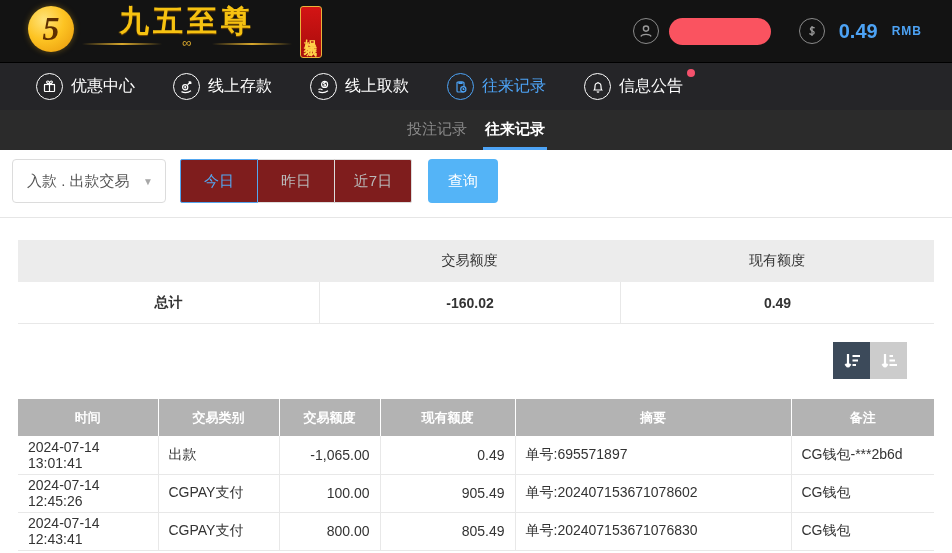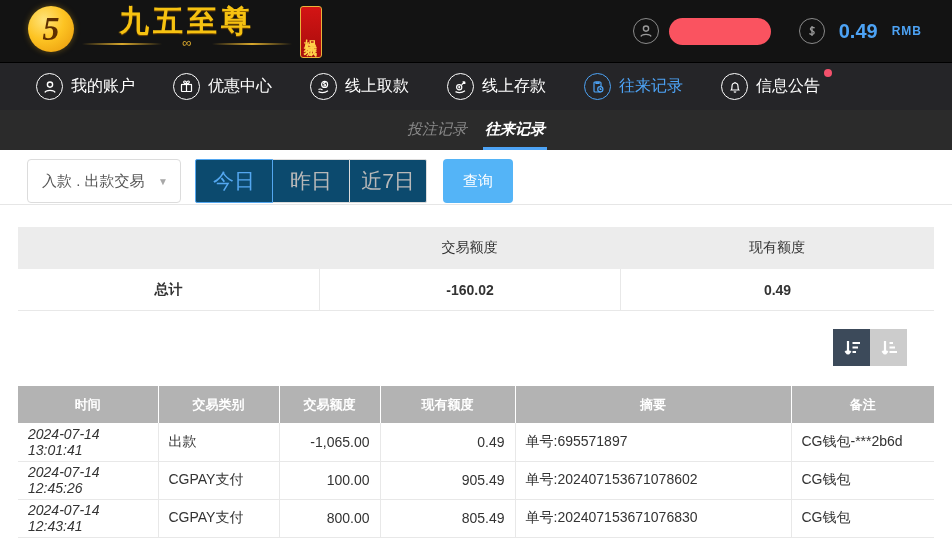--- a/index.html
+++ b/index.html
@@ -145,15 +145,6 @@
 <div class="mainnav">
   <div class="nav-item">
     <span class="nicon">
-      <svg width="14" height="14" viewBox="0 0 14 14" fill="none" stroke="currentColor" stroke-width="1.4">
-        <circle cx="7" cy="4.6" r="2.6"></circle>
-          <path d="M2 12.5 C2.6 9.6 11.4 9.6 12 12.5"></path>
-      </svg>
-    </span>
-    <span>我的账户</span>
-  </div>
-  <div class="nav-item">
-    <span class="nicon">
       <svg width="15" height="15" viewBox="0 0 15 15" fill="none" stroke="currentColor" stroke-width="1.2">
         <rect x="2.5" y="5.5" width="10" height="7" rx="0.5"></rect>
           <path d="M2 5.5 H13"></path>

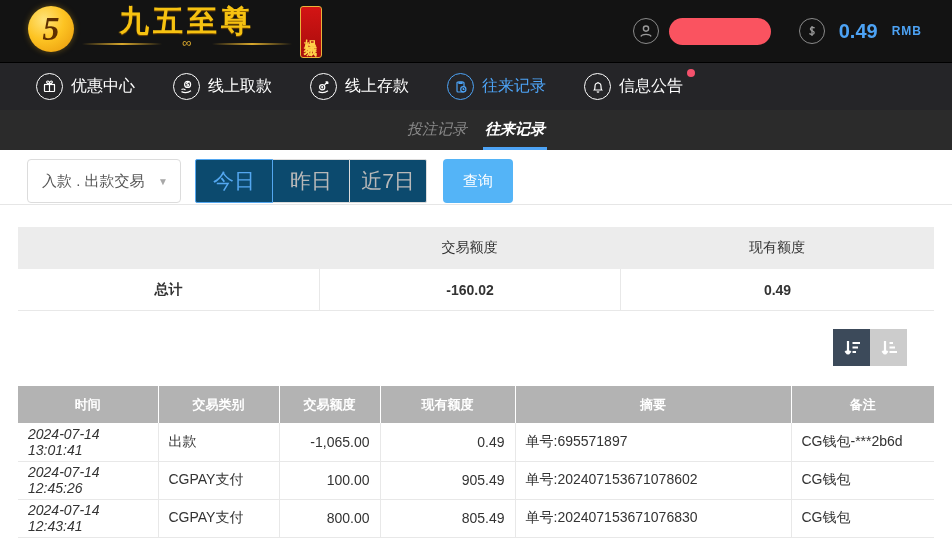--- a/index.html
+++ b/index.html
@@ -157,6 +157,17 @@
   <div class="nav-item">
     <span class="nicon">
       <svg width="15" height="15" viewBox="0 0 15 15" fill="none" stroke="currentColor" stroke-width="1.2">
+        <circle cx="6.2" cy="8.2" r="2.6"></circle>
+          <path d="M6.2 7 v2.4 M5.2 8.2 h2"></path>
+        <path d="M8.6 5.8 L11.8 2.8 M11.8 2.8 h-2.2 M11.8 2.8 v2.2"></path>
+        <path d="M2.5 12.6 C5 13.8 9 13.8 12 11.8"></path>
+      </svg>
+    </span>
+    <span>线上存款</span>
+  </div>
+  <div class="nav-item">
+    <span class="nicon">
+      <svg width="15" height="15" viewBox="0 0 15 15" fill="none" stroke="currentColor" stroke-width="1.2">
         <circle cx="8.6" cy="5.4" r="3"></circle>
         <path d="M9.6 4 C9.3 3.5 7.6 3.4 7.6 4.4 C7.6 5.5 9.6 5 9.6 6.1 C9.6 7.1 7.8 7 7.5 6.5"></path>
         <path d="M2.5 12.6 C5 13.8 9 13.8 12 11.8"></path>
@@ -164,17 +175,6 @@
       </svg>
     </span>
     <span>线上取款</span>
-  </div>
-  <div class="nav-item">
-    <span class="nicon">
-      <svg width="15" height="15" viewBox="0 0 15 15" fill="none" stroke="currentColor" stroke-width="1.2">
-        <circle cx="6.2" cy="8.2" r="2.6"></circle>
-          <path d="M6.2 7 v2.4 M5.2 8.2 h2"></path>
-        <path d="M8.6 5.8 L11.8 2.8 M11.8 2.8 h-2.2 M11.8 2.8 v2.2"></path>
-        <path d="M2.5 12.6 C5 13.8 9 13.8 12 11.8"></path>
-      </svg>
-    </span>
-    <span>线上存款</span>
   </div>
   <div class="nav-item active">
     <span class="nicon">

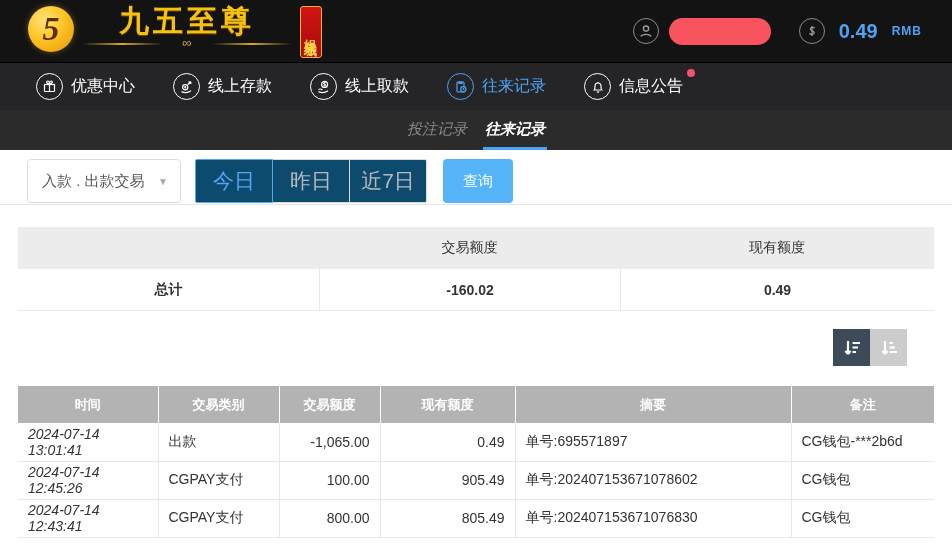--- a/index.html
+++ b/index.html
@@ -50,7 +50,7 @@
 
   
   .subtabs { height:40px; background:#2b2b2b; display:flex; align-items:center;
-    justify-content:center; gap:14px;font-style:italic; }
+    justify-content:center; gap:14px; }
   .subtab { color:#8a8a8a; font-size:15px; height:40px; line-height:38px; cursor:pointer;
     border-bottom:3px solid transparent; padding:0 2px; }
   .subtab.active { color:#fff; font-weight:bold; border-bottom-color:#4da3f5; }

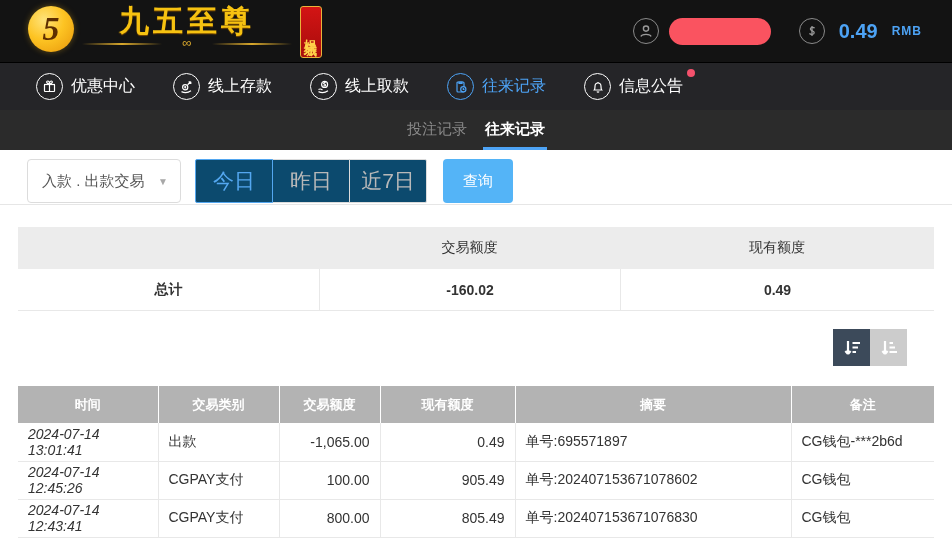--- a/index.html
+++ b/index.html
@@ -56,7 +56,7 @@
   .subtab.active { color:#fff; font-weight:bold; border-bottom-color:#4da3f5; }
 
   
-  .filter-section { padding:9px 18px 0 27px; border-bottom:1px solid #e6e6e6; height:55px; }
+  .filter-section { padding:9px 18px 0 12px; border-bottom:1px solid #e6e6e6; height:68px; }
   .filter-row { display:flex; align-items:center; }
   .select-box { width:154px; height:44px; border:1px solid #dcdcdc; border-radius:4px;
     display:flex; align-items:center; justify-content:space-between; padding:0 12px 0 14px;

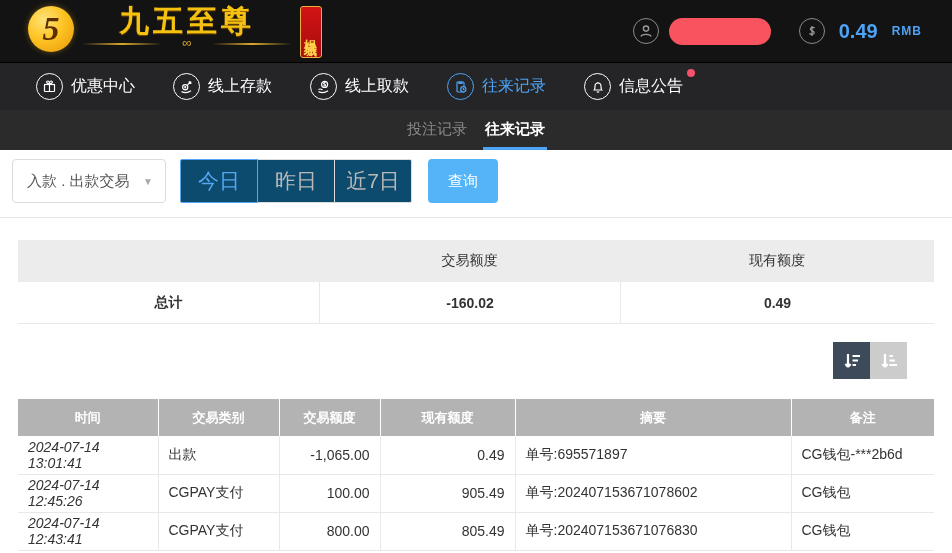--- a/index.html
+++ b/index.html
@@ -66,8 +66,8 @@
     display:flex; align-items:center; gap:8px; padding:0 10px; margin-left:10px;
     color:#9e9e9e; font-size:15px; cursor:pointer; background:#fff; }
   .quick-group { display:flex; margin-left:14px; }
-  .quick-btn { width:78px; height:44px; border:1px solid #dcdcdc; background:#0c4a6e;
-    color:#b9b9b9; font-size:21px; display:flex; align-items:center; justify-content:center;
+  .quick-btn { width:78px; height:44px; border:1px solid #dcdcdc; background:#7f1d1d;
+    color:#b9b9b9; font-size:15px; display:flex; align-items:center; justify-content:center;
     cursor:pointer; margin-left:-1px; }
   .quick-btn:first-child { margin-left:0; border-radius:2px 0 0 2px; }
   .quick-btn:last-child { border-radius:0 2px 2px 0; }

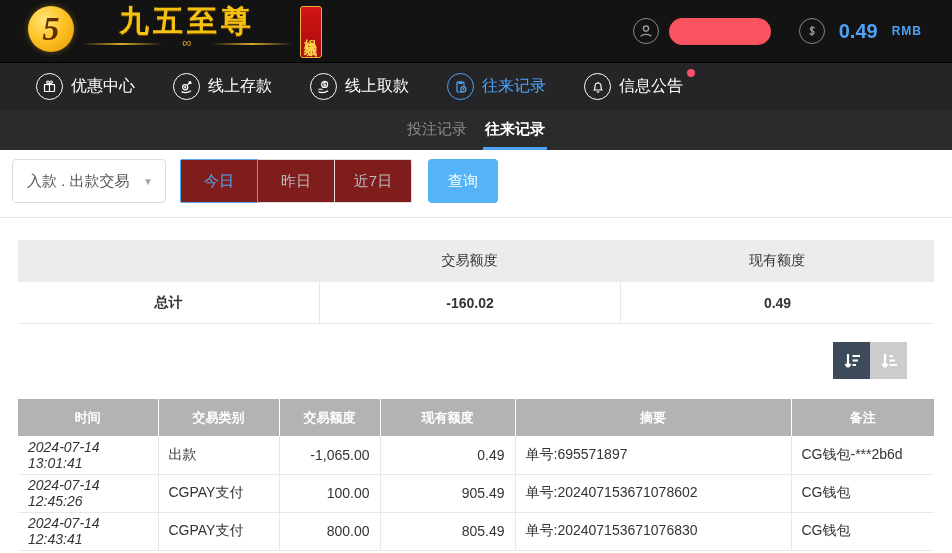--- a/index.html
+++ b/index.html
@@ -101,7 +101,7 @@
   .dtable thead th:first-child { border-left:none; }
   .dtable tbody td { height:38px; font-size:14px; color:#333;
     border-bottom:1px solid #e8e8e8; border-left:1px solid #e8e8e8; padding:0 10px; }
-  .dtable tbody td:first-child { border-left:none;font-style:italic; }
+  .dtable tbody td:first-child { border-left:none; }
   td.al { text-align:left; } td.ar { text-align:right; padding-right:14px; }
   .w-time{width:140px;} .w-type{width:121px;} .w-amt{width:101px;}
   .w-bal{width:135px;} .w-sum{width:276px;} .w-note{width:143px;}

